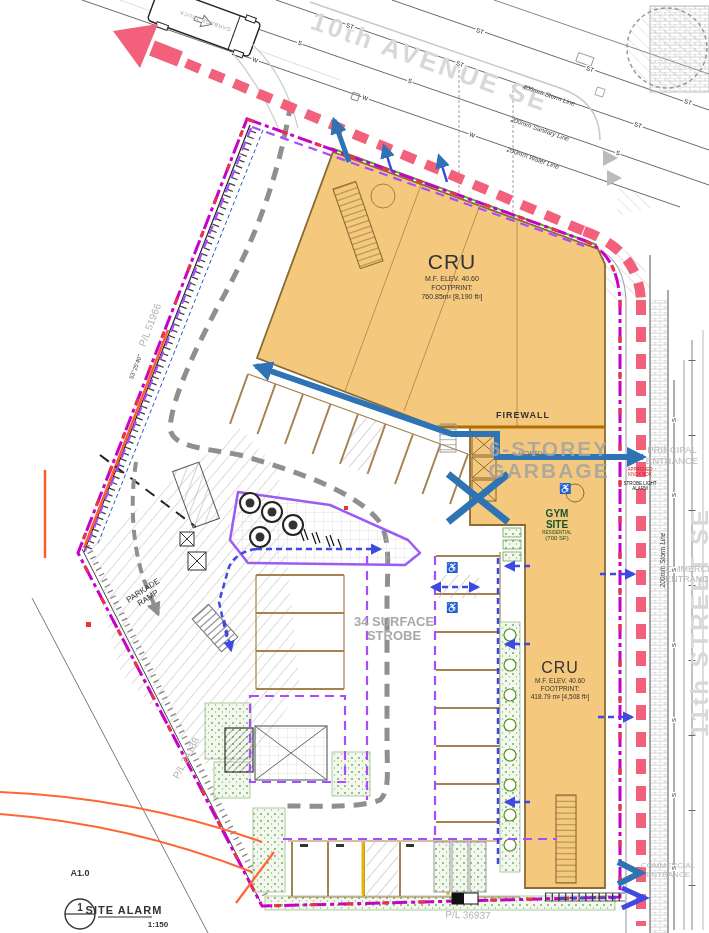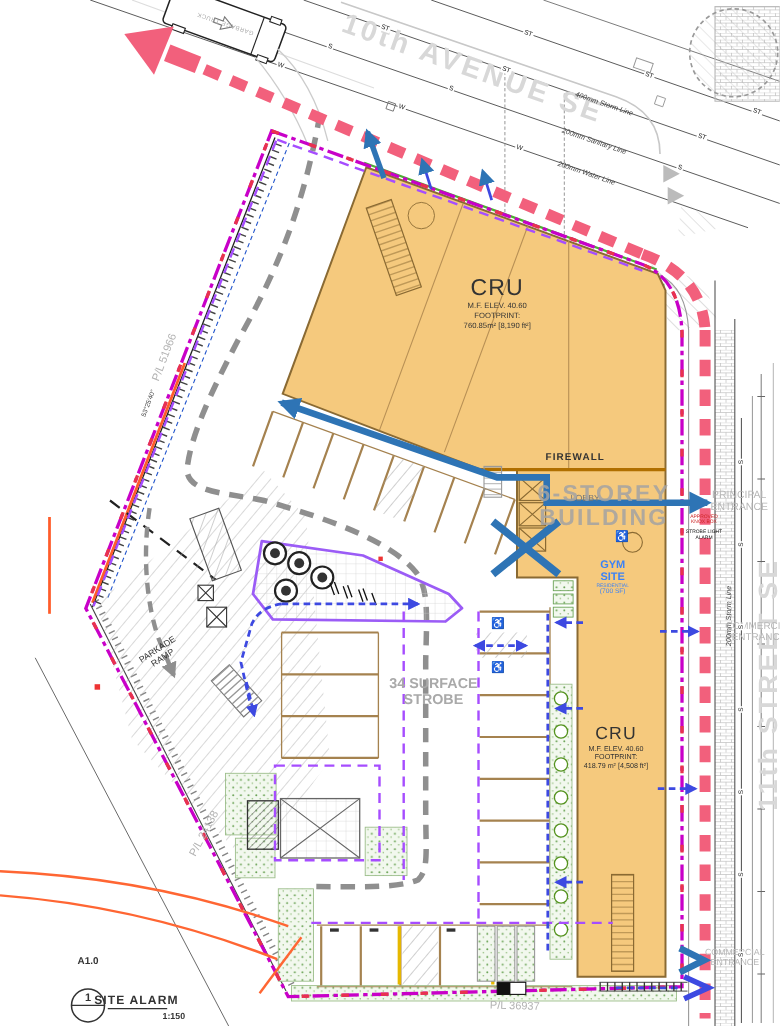--- a/index.html
+++ b/index.html
@@ -309,7 +309,7 @@
 <div class="lbl" style="left:523px;top:415px;font-size:9px;font-weight:bold;letter-spacing:1px;">FIREWALL</div>
 <div class="lbl" style="left:532px;top:454px;font-size:8px;color:#777;">LOBBY</div>
 <div class="lbl" style="left:549px;top:449px;font-size:21px;font-weight:bold;letter-spacing:2px;color:#a3a3a3;opacity:.85;">6-STOREY</div>
-<div class="lbl" style="left:549px;top:471px;font-size:21px;font-weight:bold;letter-spacing:2px;color:#a3a3a3;opacity:.85;">BUILDING</div>
+<div class="lbl" style="left:549px;top:471px;font-size:21px;font-weight:bold;letter-spacing:2px;color:#a3a3a3;opacity:.85;">GARBAGE</div>
 
 <div class="lbl" style="left:557px;top:525px;color:#3b82f6;">
   <div style="font-size:10px;font-weight:bold;">GYM</div>

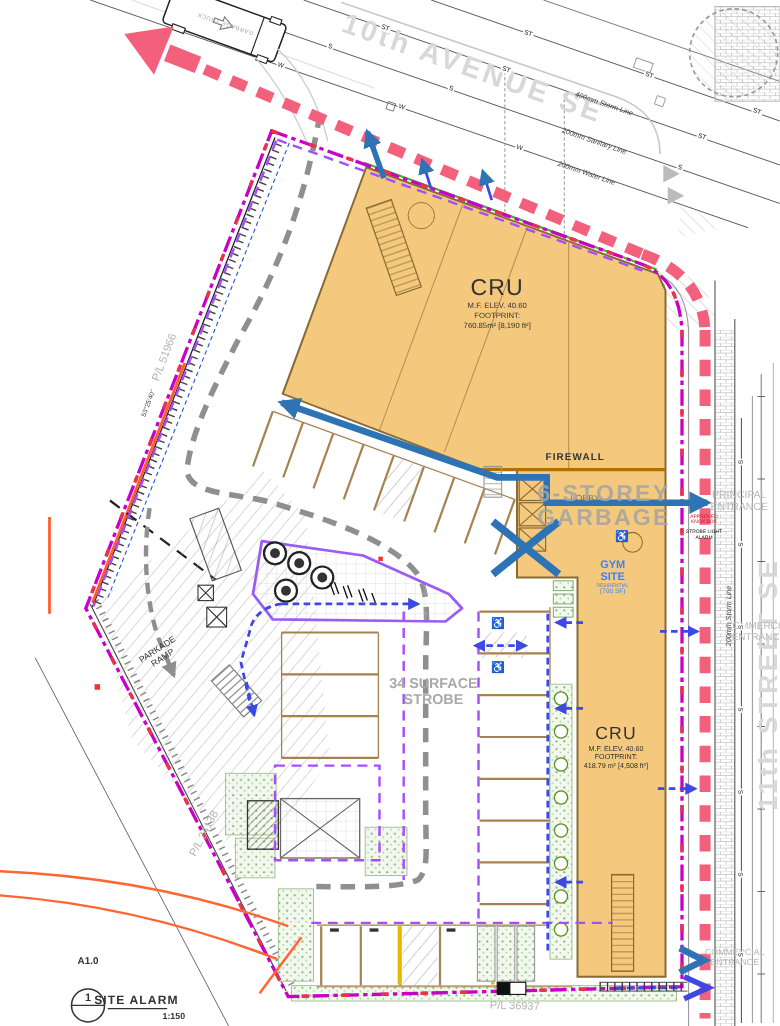--- a/index.html
+++ b/index.html
@@ -311,7 +311,7 @@
 <div class="lbl" style="left:549px;top:449px;font-size:21px;font-weight:bold;letter-spacing:2px;color:#a3a3a3;opacity:.85;">6-STOREY</div>
 <div class="lbl" style="left:549px;top:471px;font-size:21px;font-weight:bold;letter-spacing:2px;color:#a3a3a3;opacity:.85;">GARBAGE</div>
 
-<div class="lbl" style="left:557px;top:525px;color:#3b82f6;">
+<div class="lbl" style="left:557px;top:525px;color:#14532d;">
   <div style="font-size:10px;font-weight:bold;">GYM</div>
   <div style="font-size:10px;font-weight:bold;">SITE</div>
   <div style="font-size:4.5px;">RESIDENTIAL</div>

